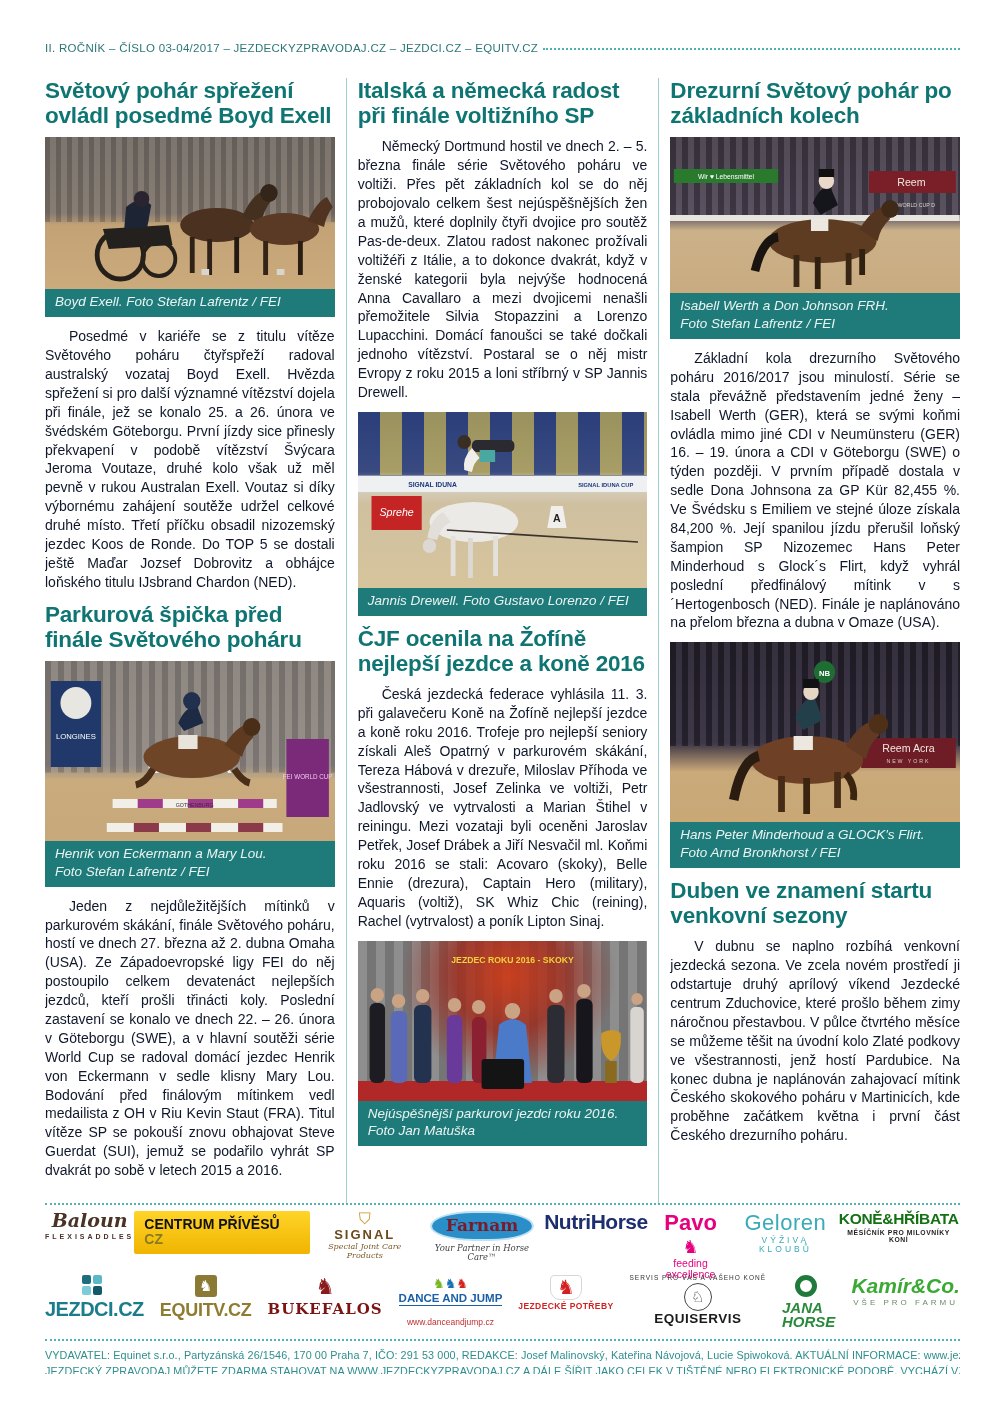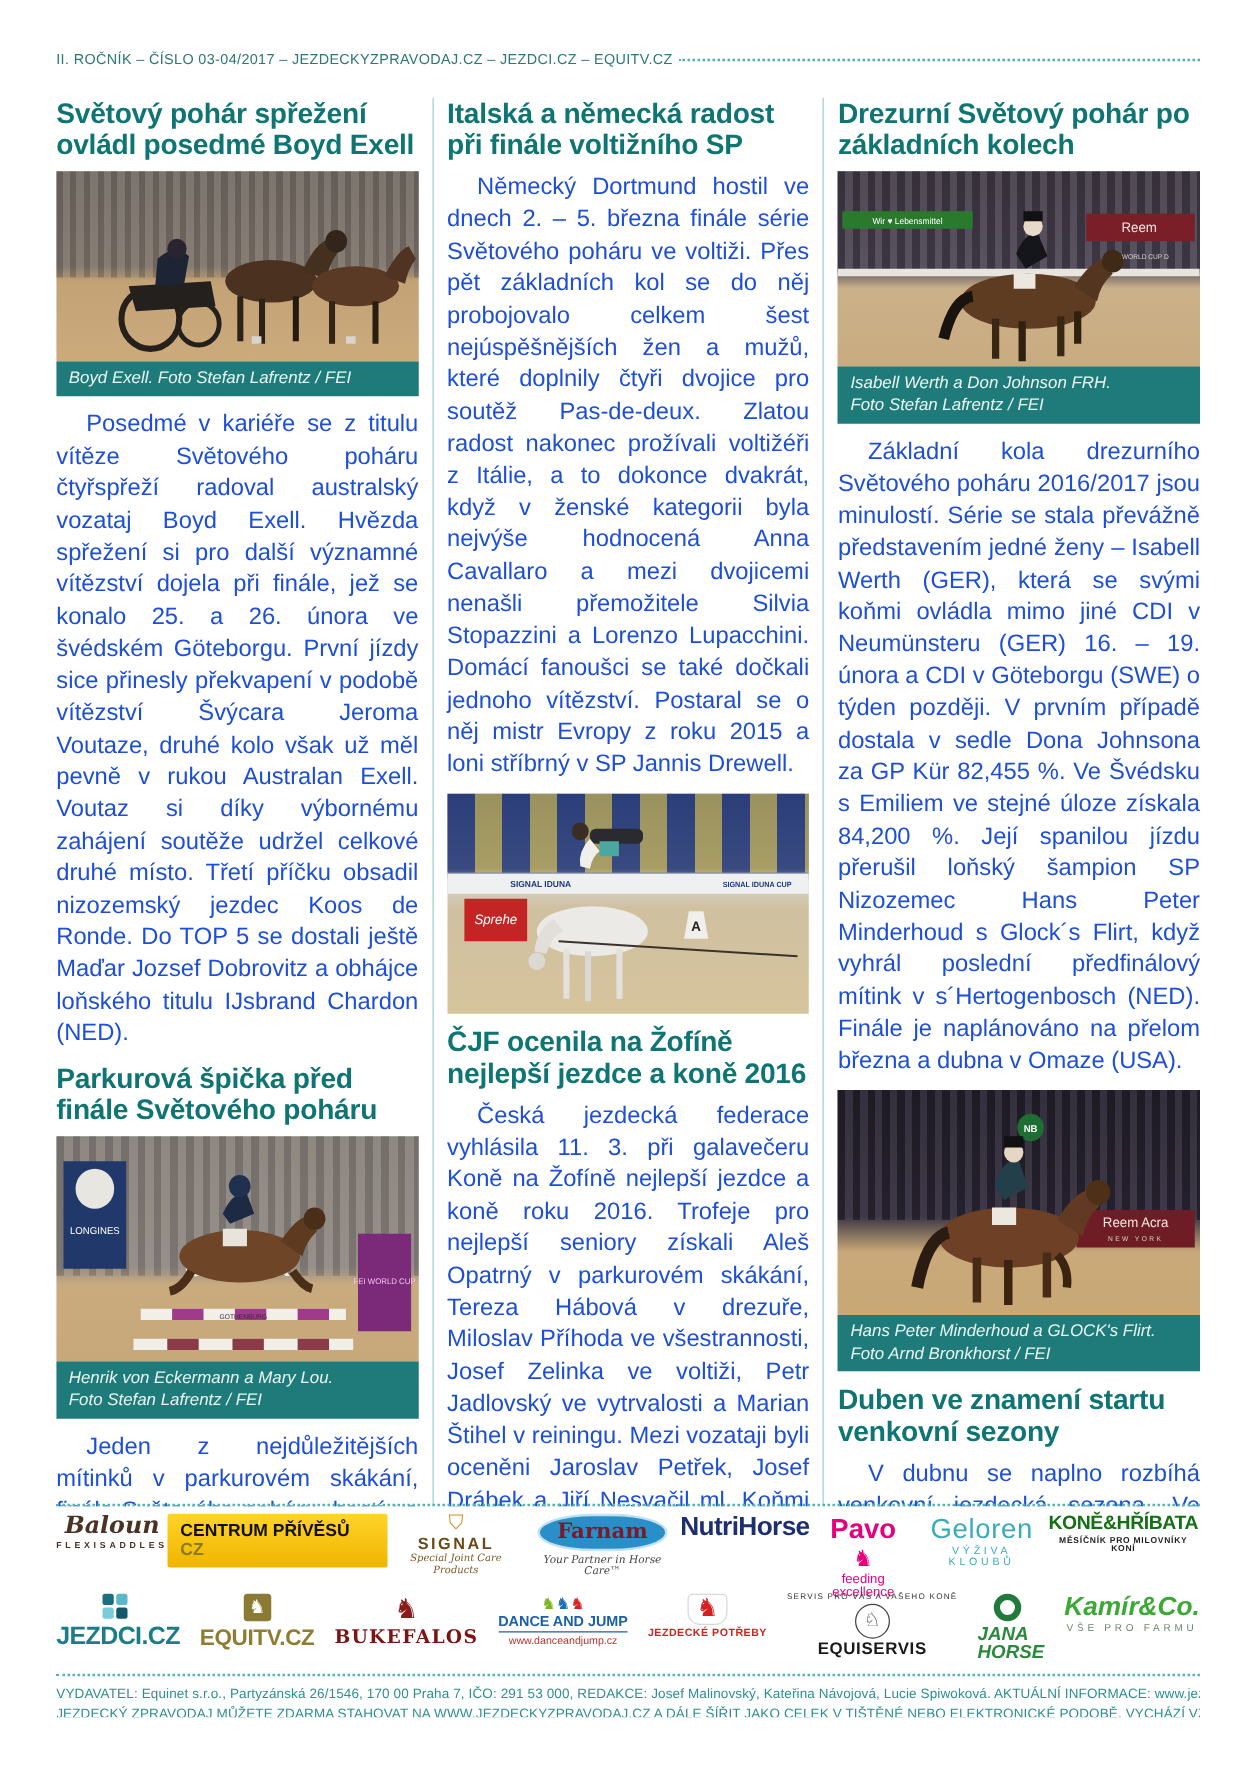--- a/index.html
+++ b/index.html
@@ -18,7 +18,7 @@
   .col + .col{border-left:1px solid #9fd0d0;}
   h2.hl{color:#0e7573;font-size:22.5px;line-height:1.12;font-weight:bold;margin:0 0 9px 0;letter-spacing:-.2px;}
   h2.hl.mt{margin-top:0;}
-  p.body{font-size:19px;line-height:1.35;text-align:justify;text-indent:24px;margin:8px 0 10px 0;color:#1d4ed8;}
+  p.body{font-size:14px;line-height:1.35;text-align:justify;text-indent:24px;margin:8px 0 10px 0;color:#0f172a;}
   
   .photo{margin:2px 0 10px 0;}
   .photo .img{position:relative;width:100%;overflow:hidden;}

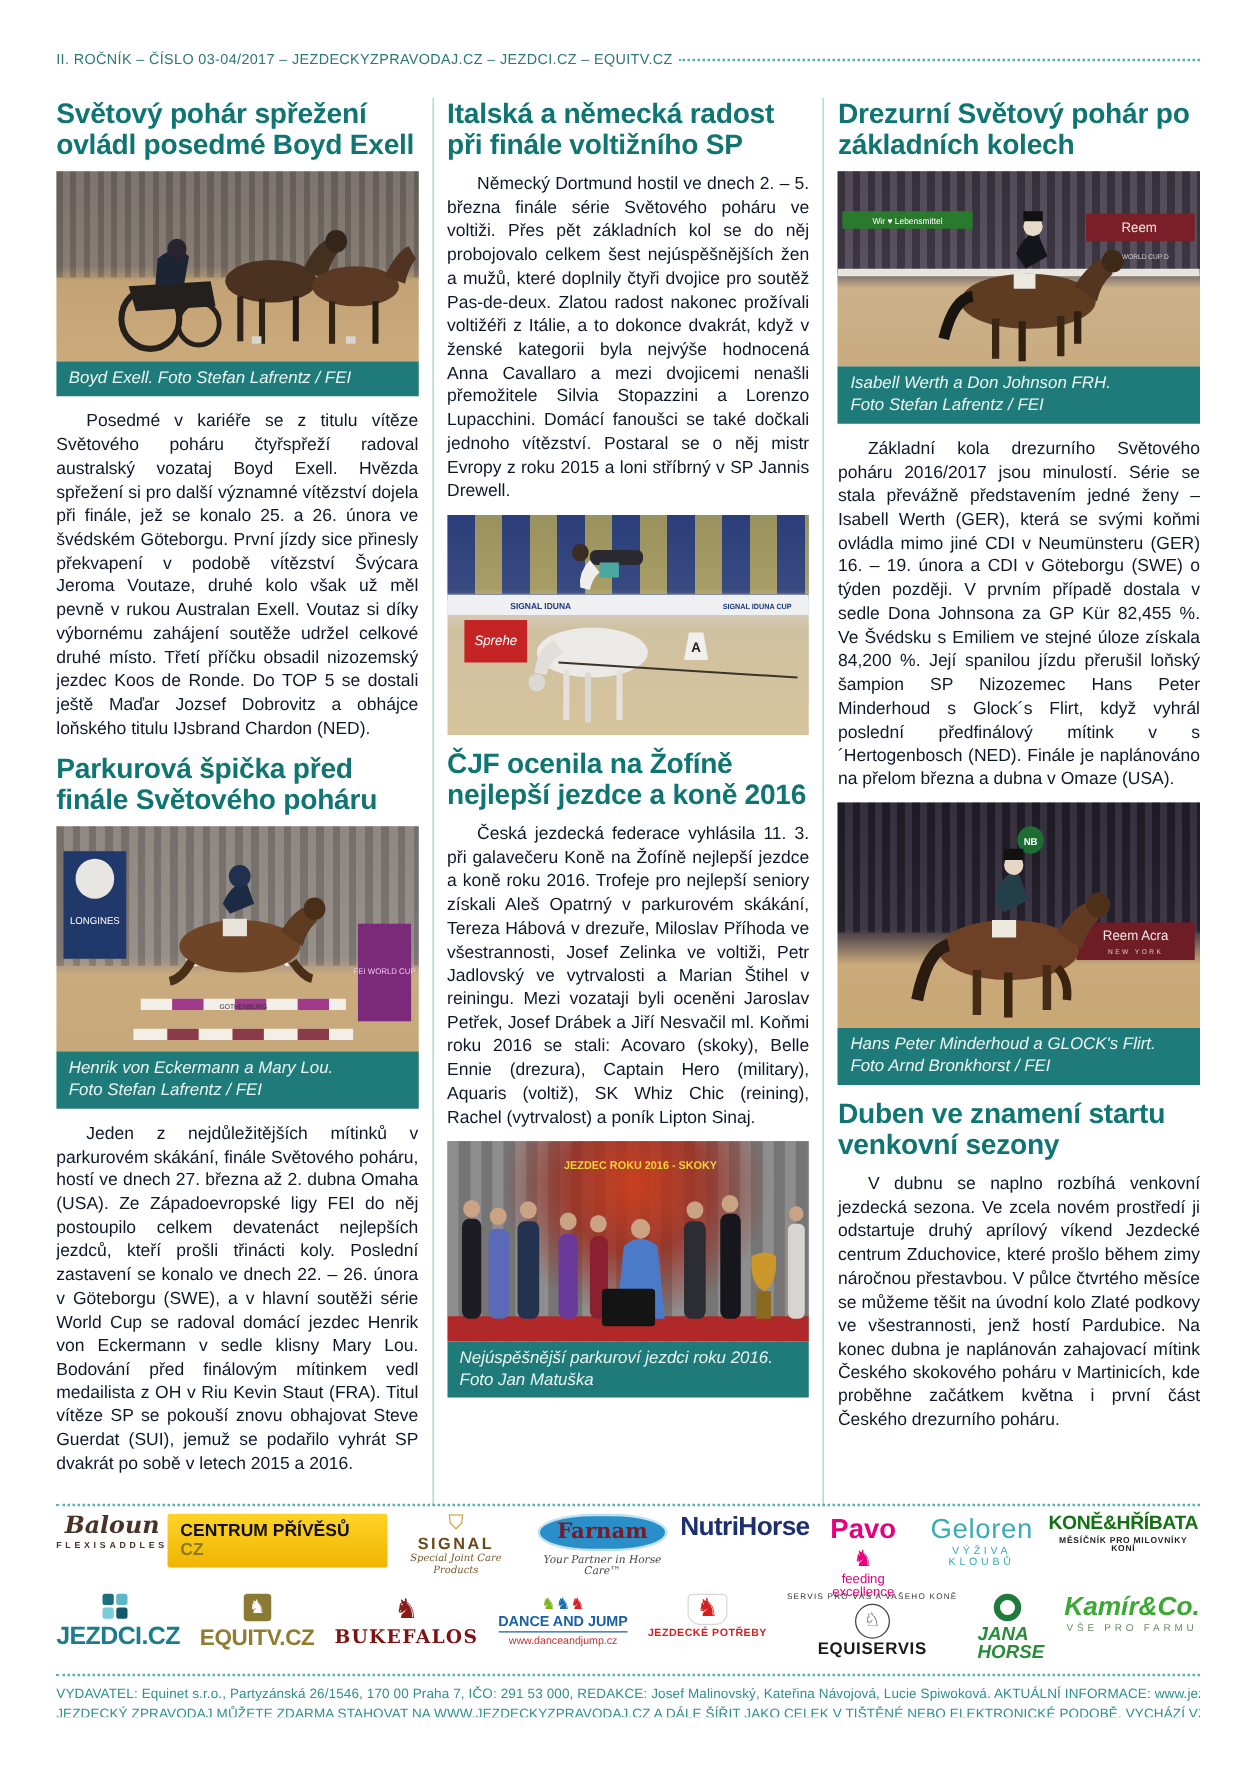--- a/index.html
+++ b/index.html
@@ -215,6 +215,7 @@
             <rect x="126" y="38" width="16" height="12" fill="#4aa8a0"></rect>
           </svg>
         </div>
+        <div class="cap">Jannis Drewell. Foto Gustavo Lorenzo / FEI</div>
       </div>
 
       <h2 class="hl mt">ČJF ocenila na Žofíně nejlepší jezdce a koně 2016</h2>

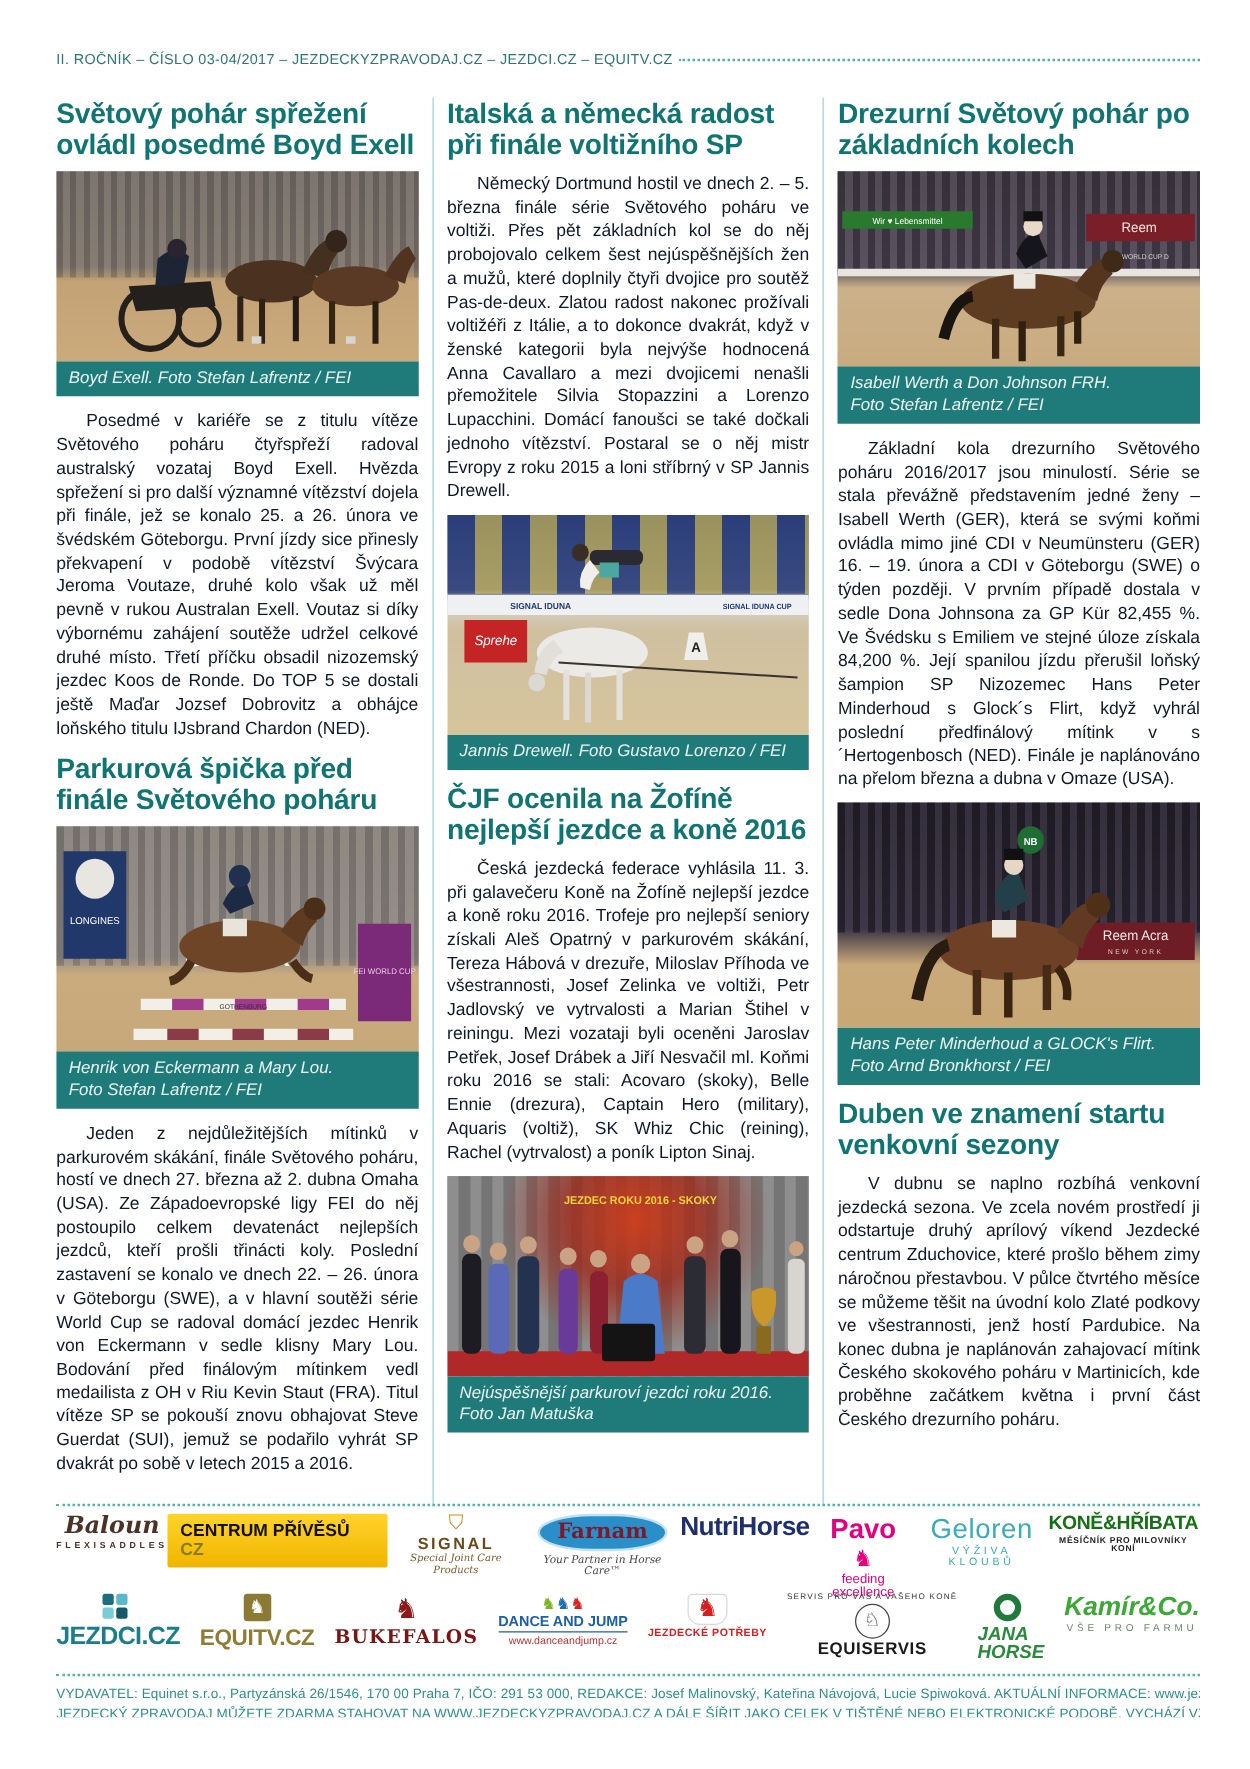--- a/index.html
+++ b/index.html
@@ -83,7 +83,7 @@
   .dj-i span{font-size:13px;}
   .dj1{color:#7ab41e;} .dj2{color:#1a6fb4;} .dj3{color:#d42222;}
   .dj-n{font-weight:bold;font-size:11.5px;color:#1a5fa8;border-bottom:1.5px solid #1a5fa8;padding-bottom:1px;}
-  .dj-s{font-size:8.5px;color:#c03030;margin-top:2px;}
+  .dj-s{font-size:8.5px;color:#c03030;margin-top:12px;}
   .jp-i{color:#d42020;font-size:20px;border:1.5px solid #d8d8d8;border-radius:4px 4px 10px 10px;
         padding:1px 6px;background:#fff;}
   .jp-n{font-weight:bold;font-size:8.5px;color:#d42020;letter-spacing:.4px;margin-top:2px;}

